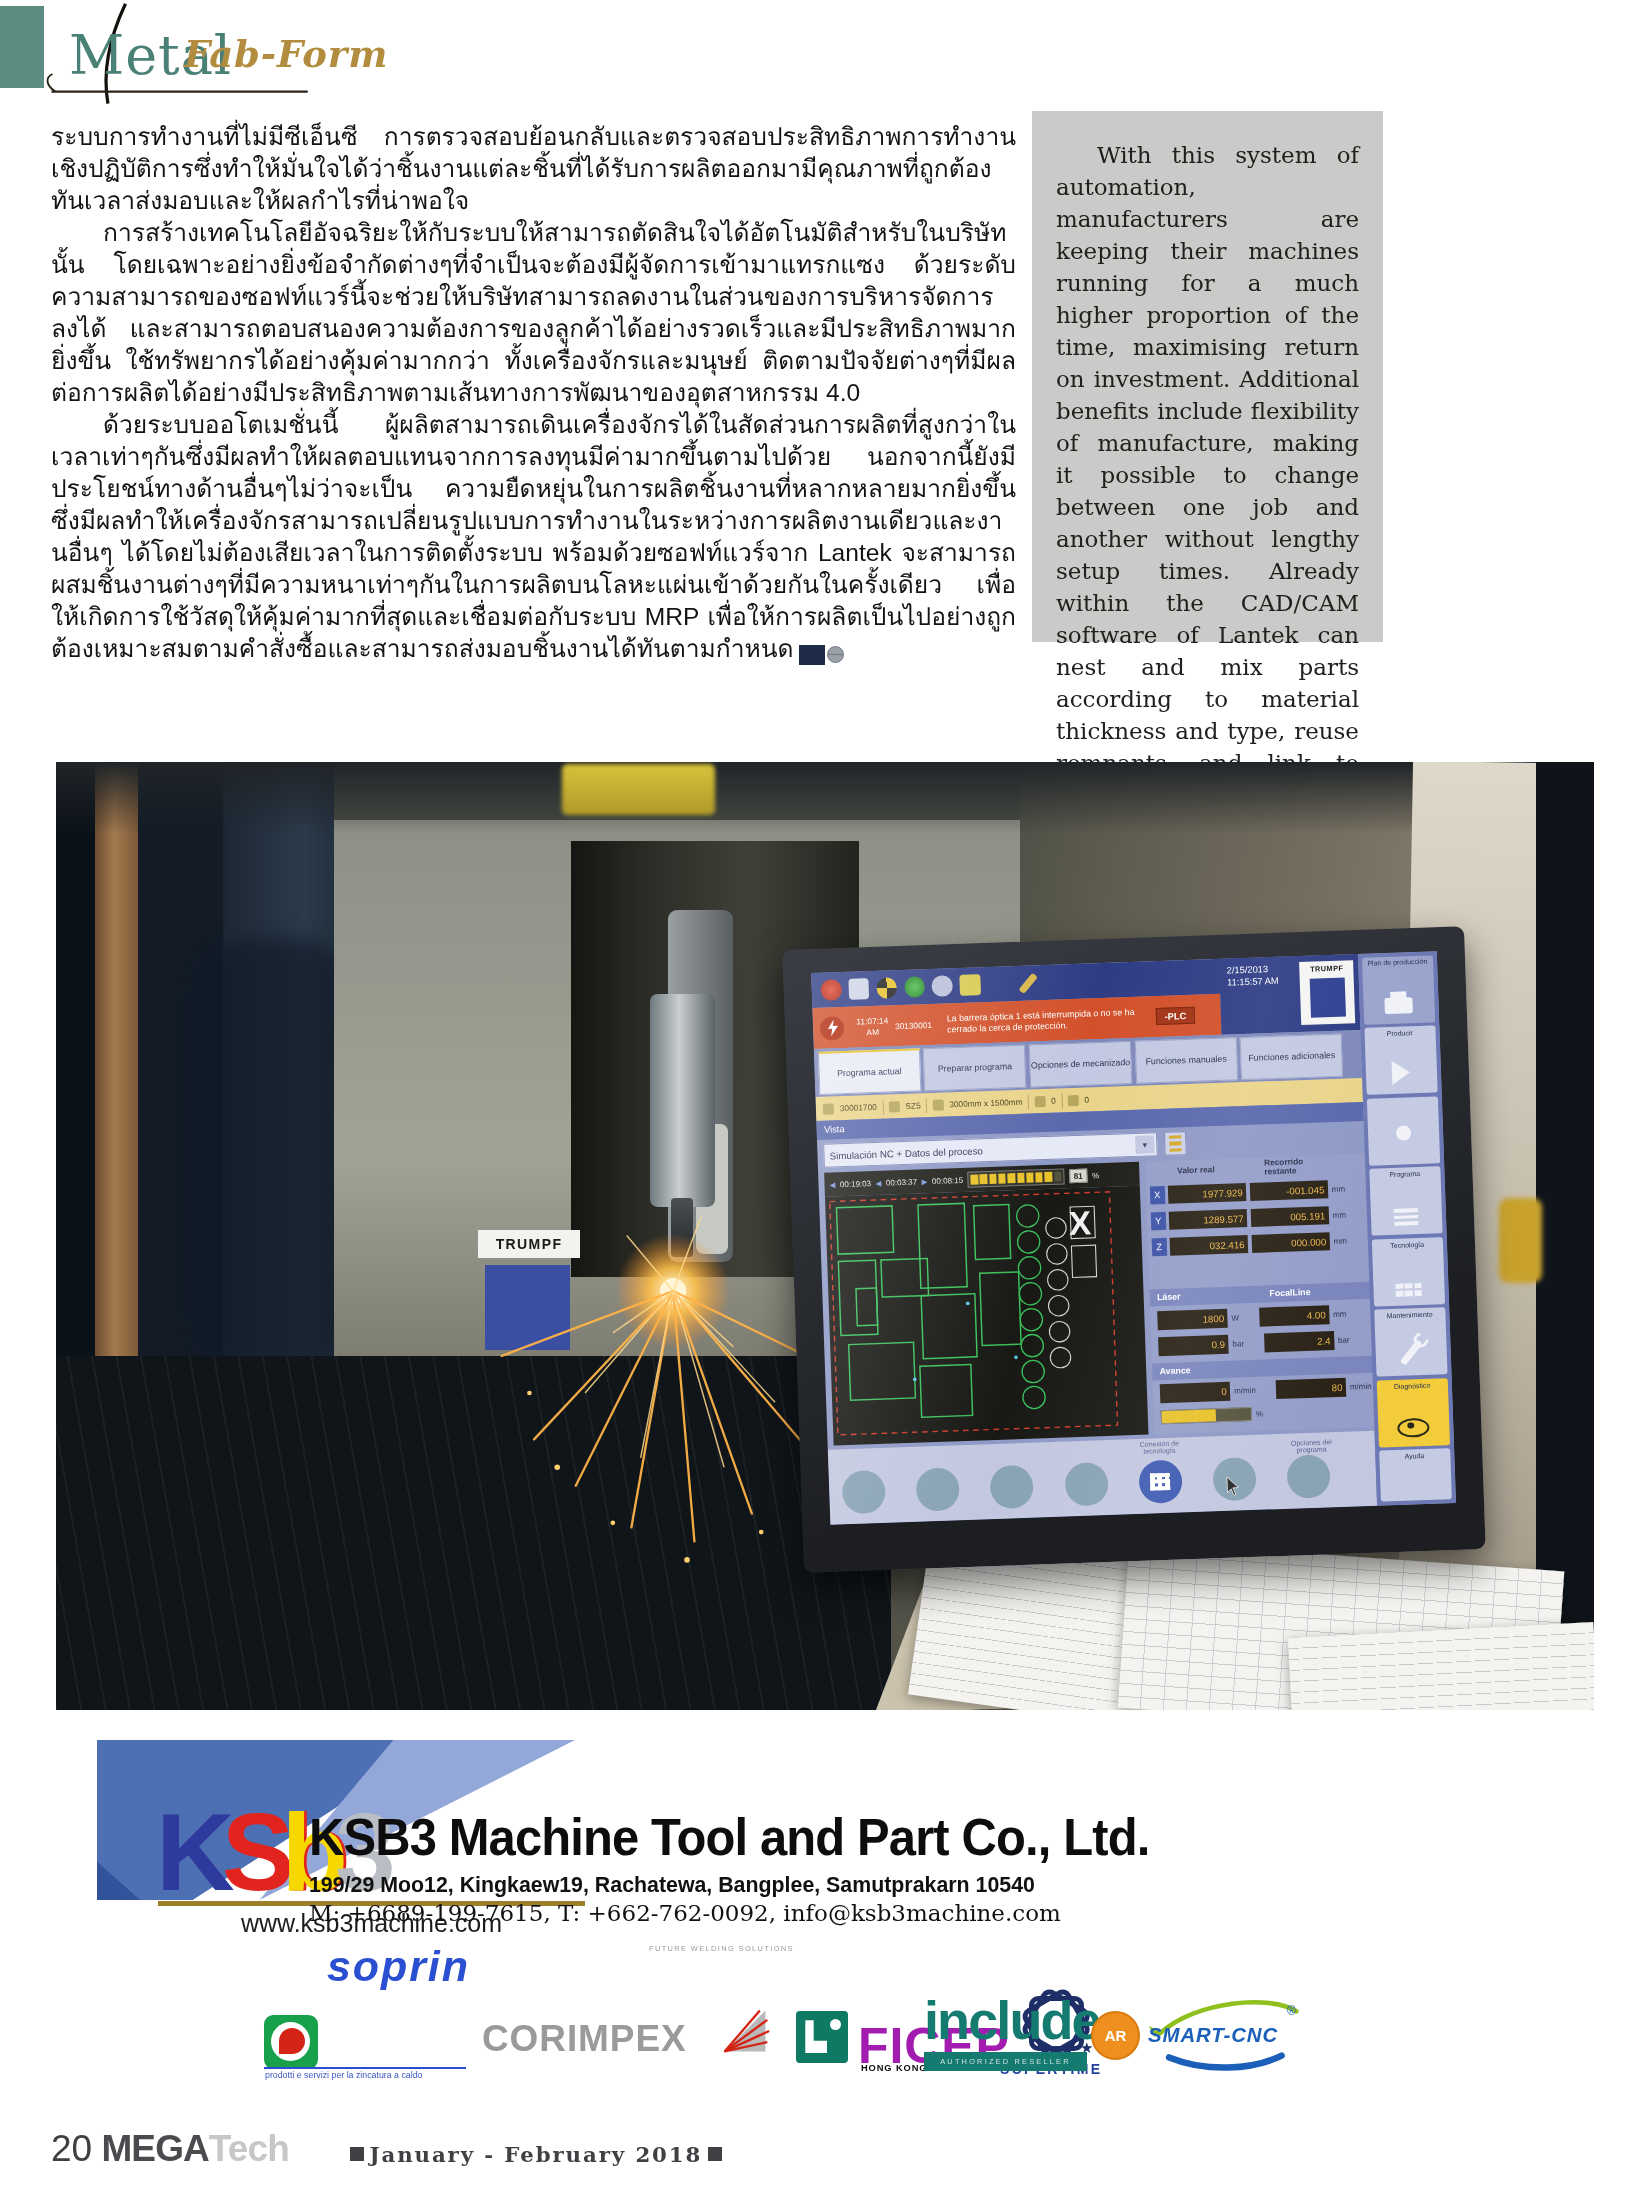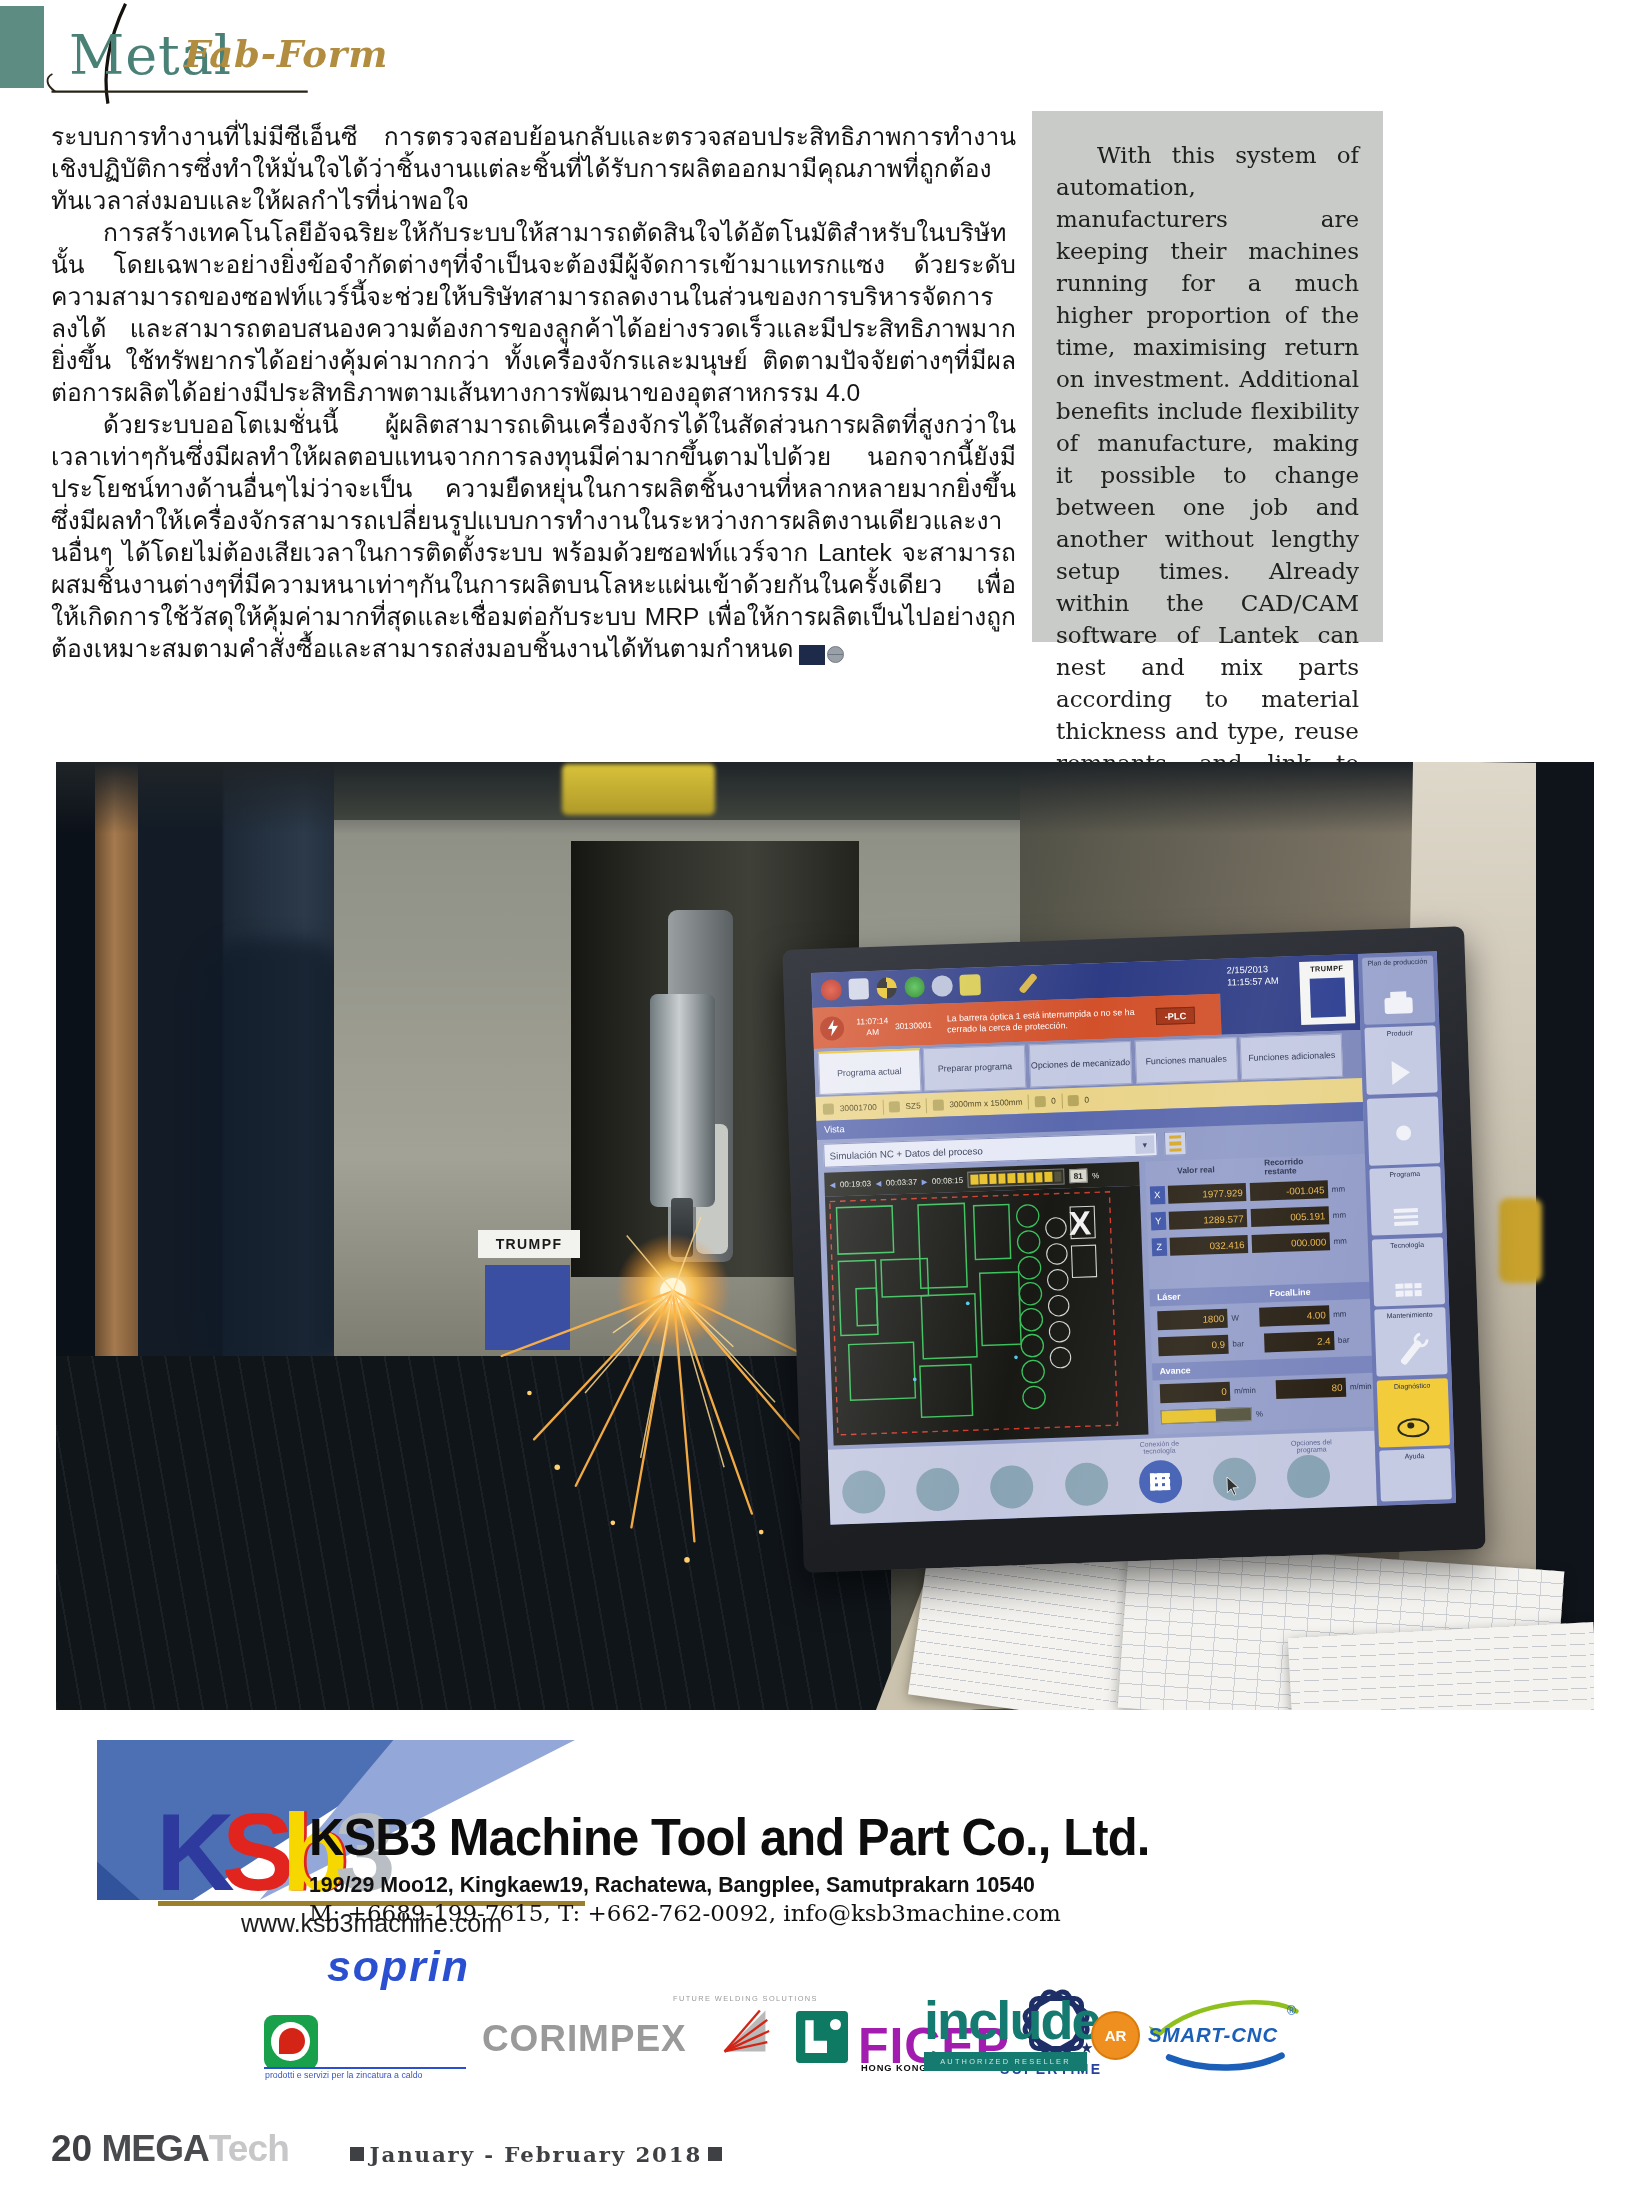--- a/index.html
+++ b/index.html
@@ -194,7 +194,7 @@
   .soprin-rule{left:264px;top:2067px;width:202px;height:1.9px;background:#2a4fd0;}
   .soprin-tag{left:265px;top:2070px;font-size:8.8px;color:#3a55c0;}
   .corimpex-txt{left:482px;top:2018px;font-size:37px;font-weight:800;color:#9a9a9a;letter-spacing:0.9px;}
-  .corimpex-tag{left:649px;top:1994px;font-size:7.4px;color:#9a9a9a;letter-spacing:1.4px;margin-left:24px;}
+  .corimpex-tag{left:649px;top:1944px;font-size:7.4px;color:#9a9a9a;letter-spacing:1.4px;}
   .ficep-ic{left:796px;top:2011px;width:52px;height:52px;background:#0f7a63;border-radius:3.7px;}
   .ficep-ic:before{content:'';position:absolute;left:9.3px;top:9.3px;width:22px;height:33px;background:#fff;
                    clip-path:polygon(0 0,38% 0,38% 62%,100% 62%,100% 100%,0 100%);}

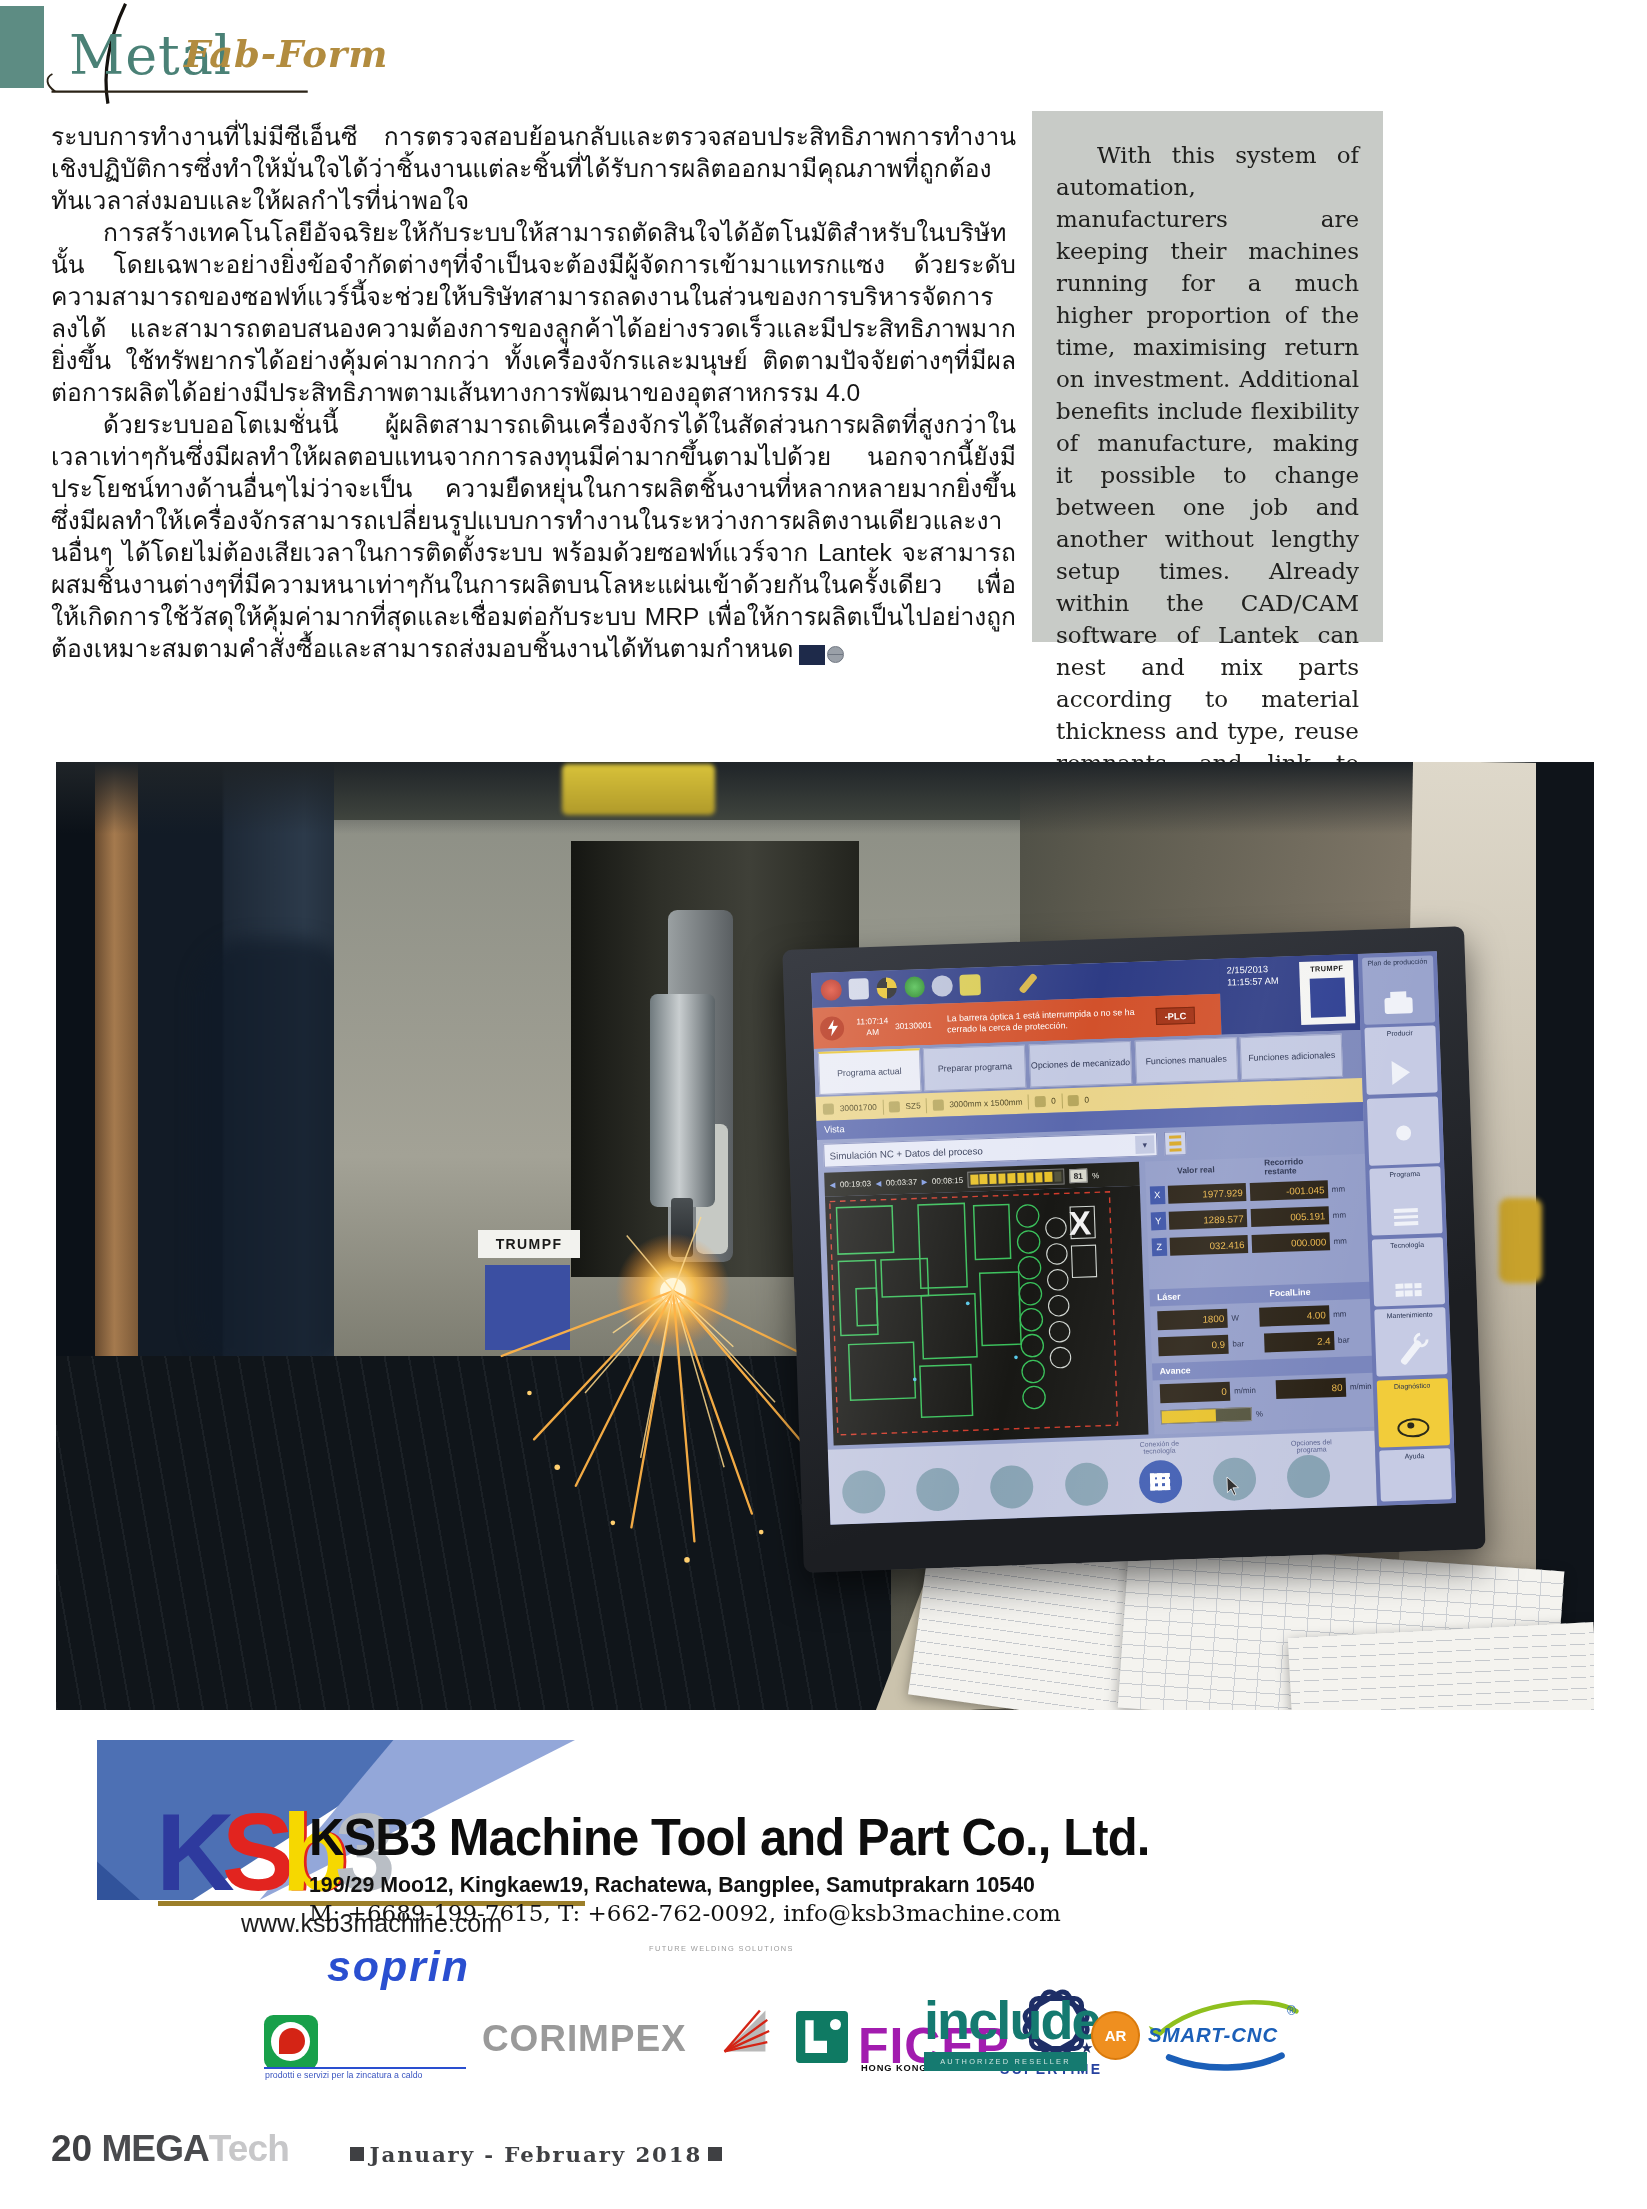--- a/index.html
+++ b/index.html
@@ -218,7 +218,7 @@
 
   
   .footer{left:51px;top:2128px;display:flex;align-items:baseline;}
-  .f-page{font-size:37px;font-weight:700;color:#3f4043;}
+  .f-page{font-size:37px;font-weight:400;color:#3f4043;}
   .f-mega{font-size:37px;font-weight:800;color:#4a4b4e;margin-left:9.3px;letter-spacing:-0.9px;}
   .f-tech{font-size:37px;font-weight:bold;color:#c7c7c9;letter-spacing:-0.9px;}
   .f-issue{display:flex;align-items:center;margin-left:61px;gap:5.6px;justify-content:center;}

